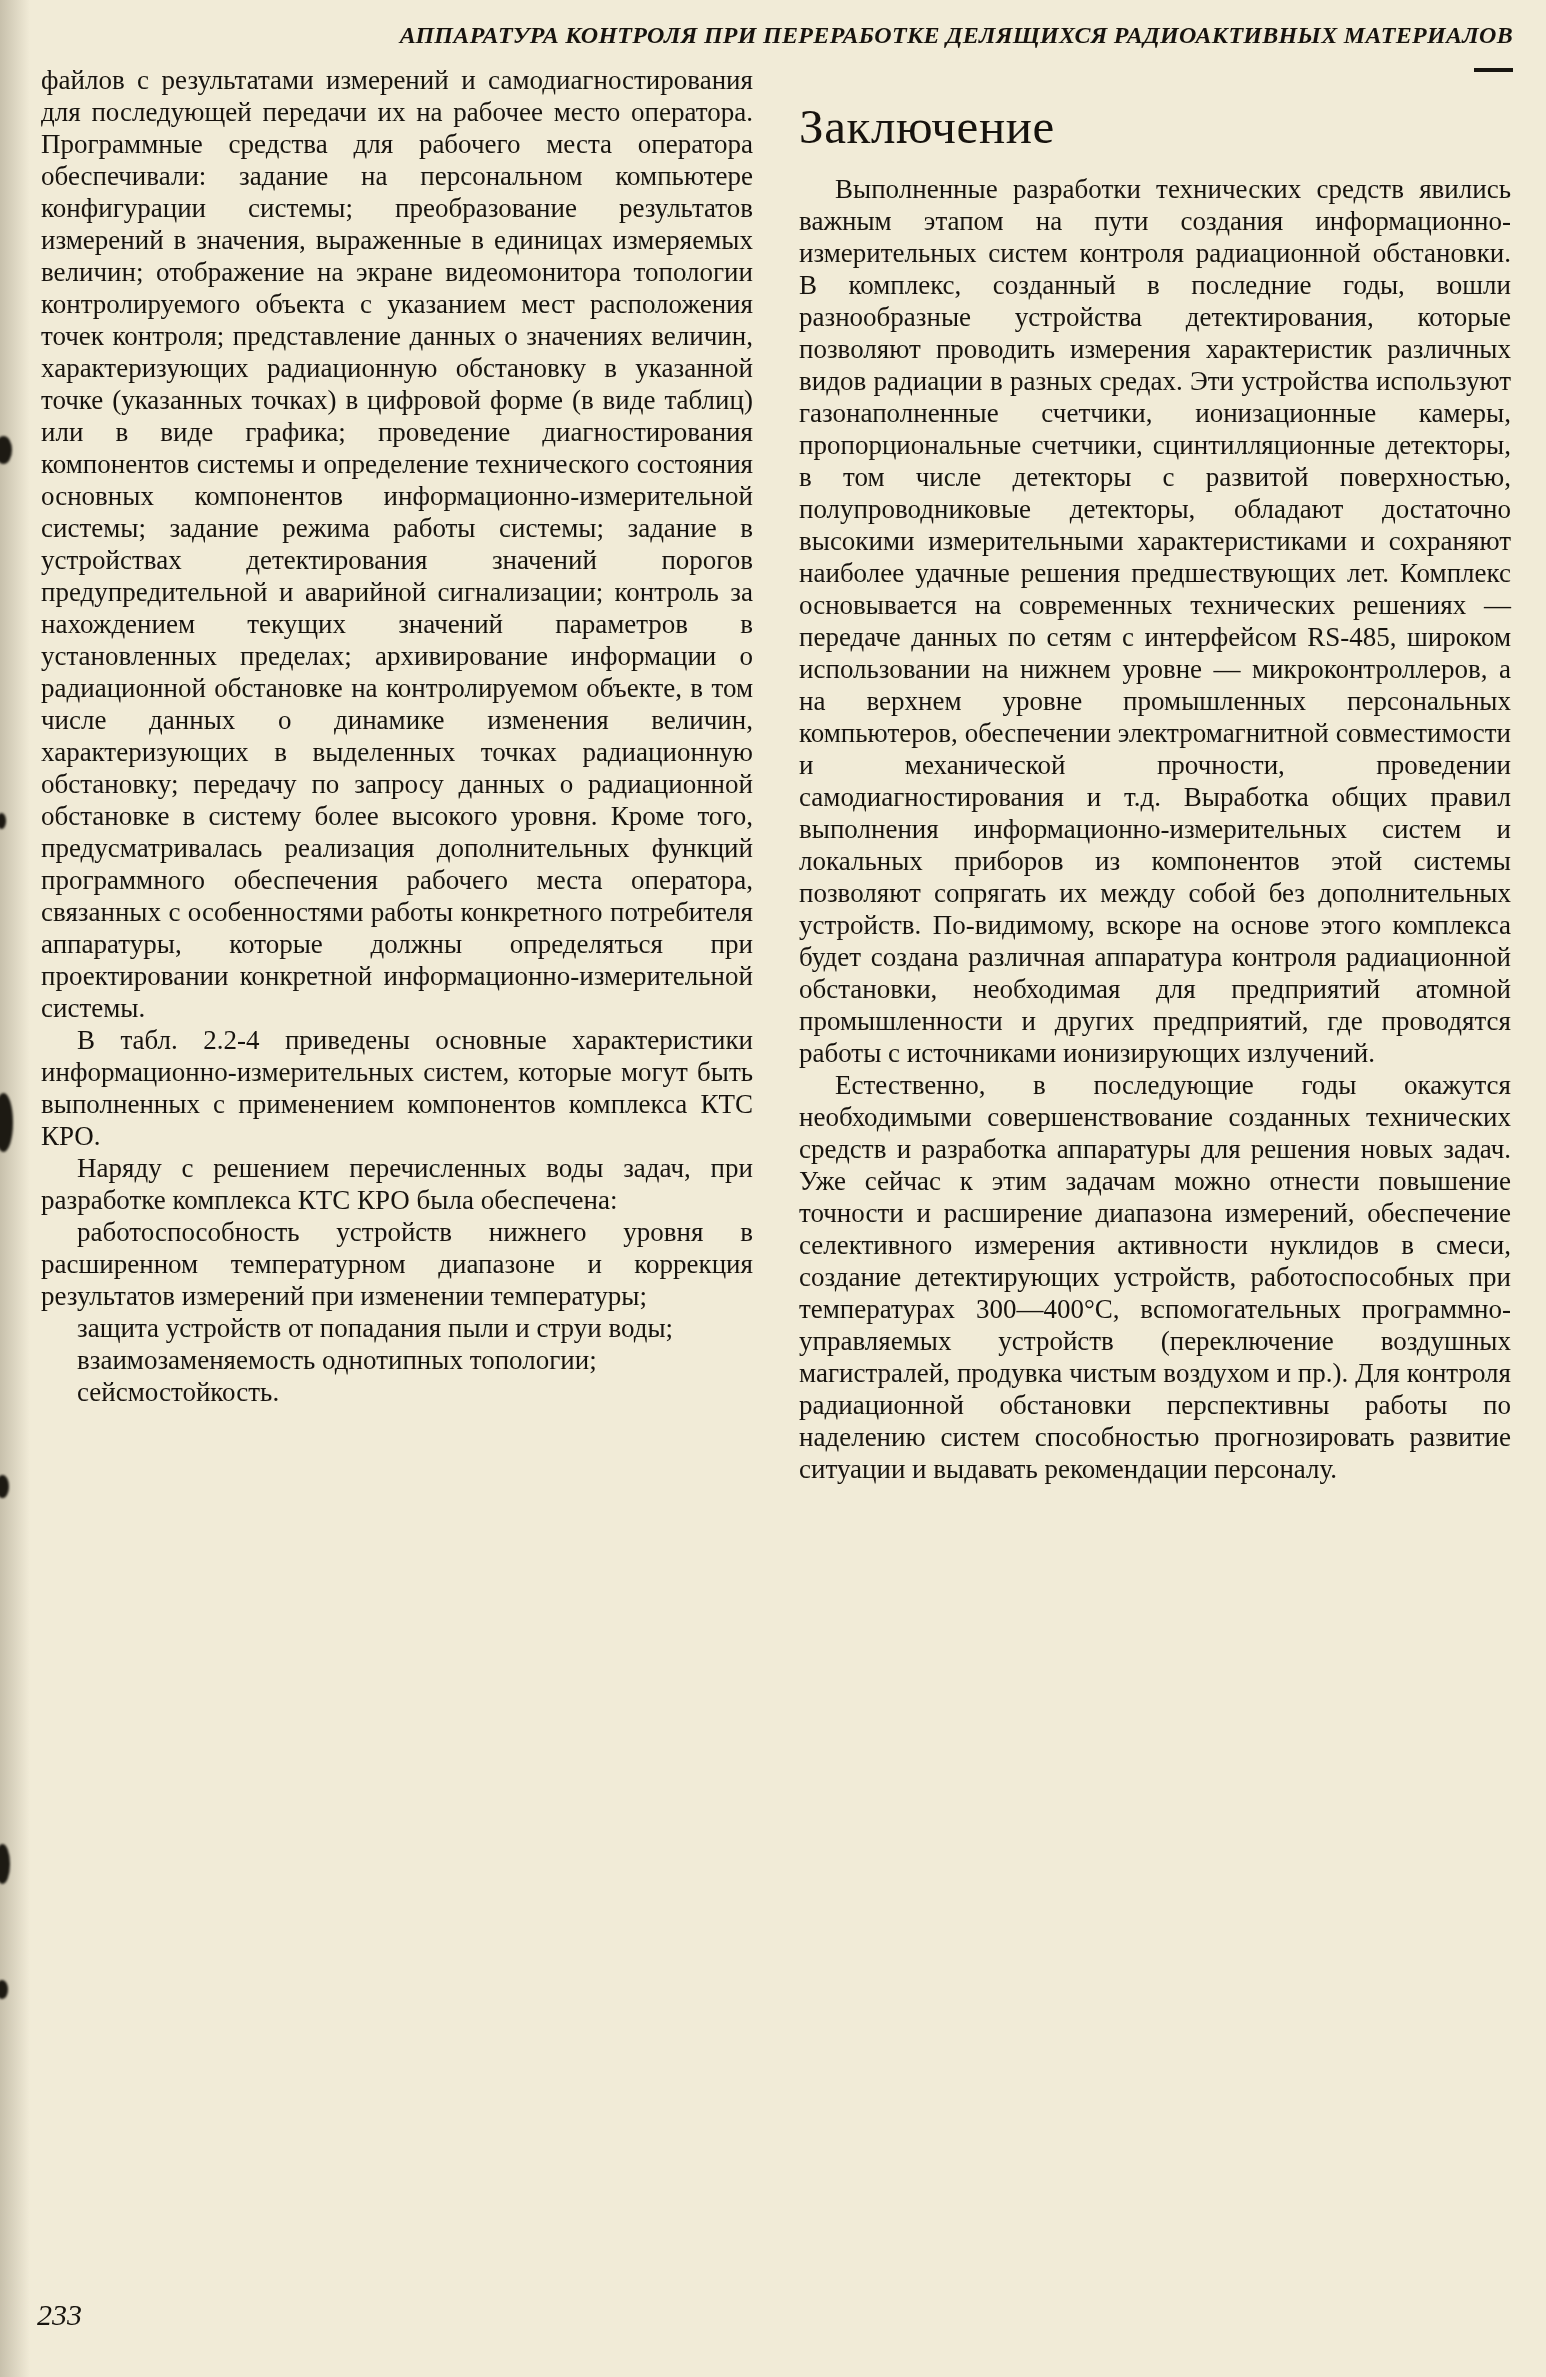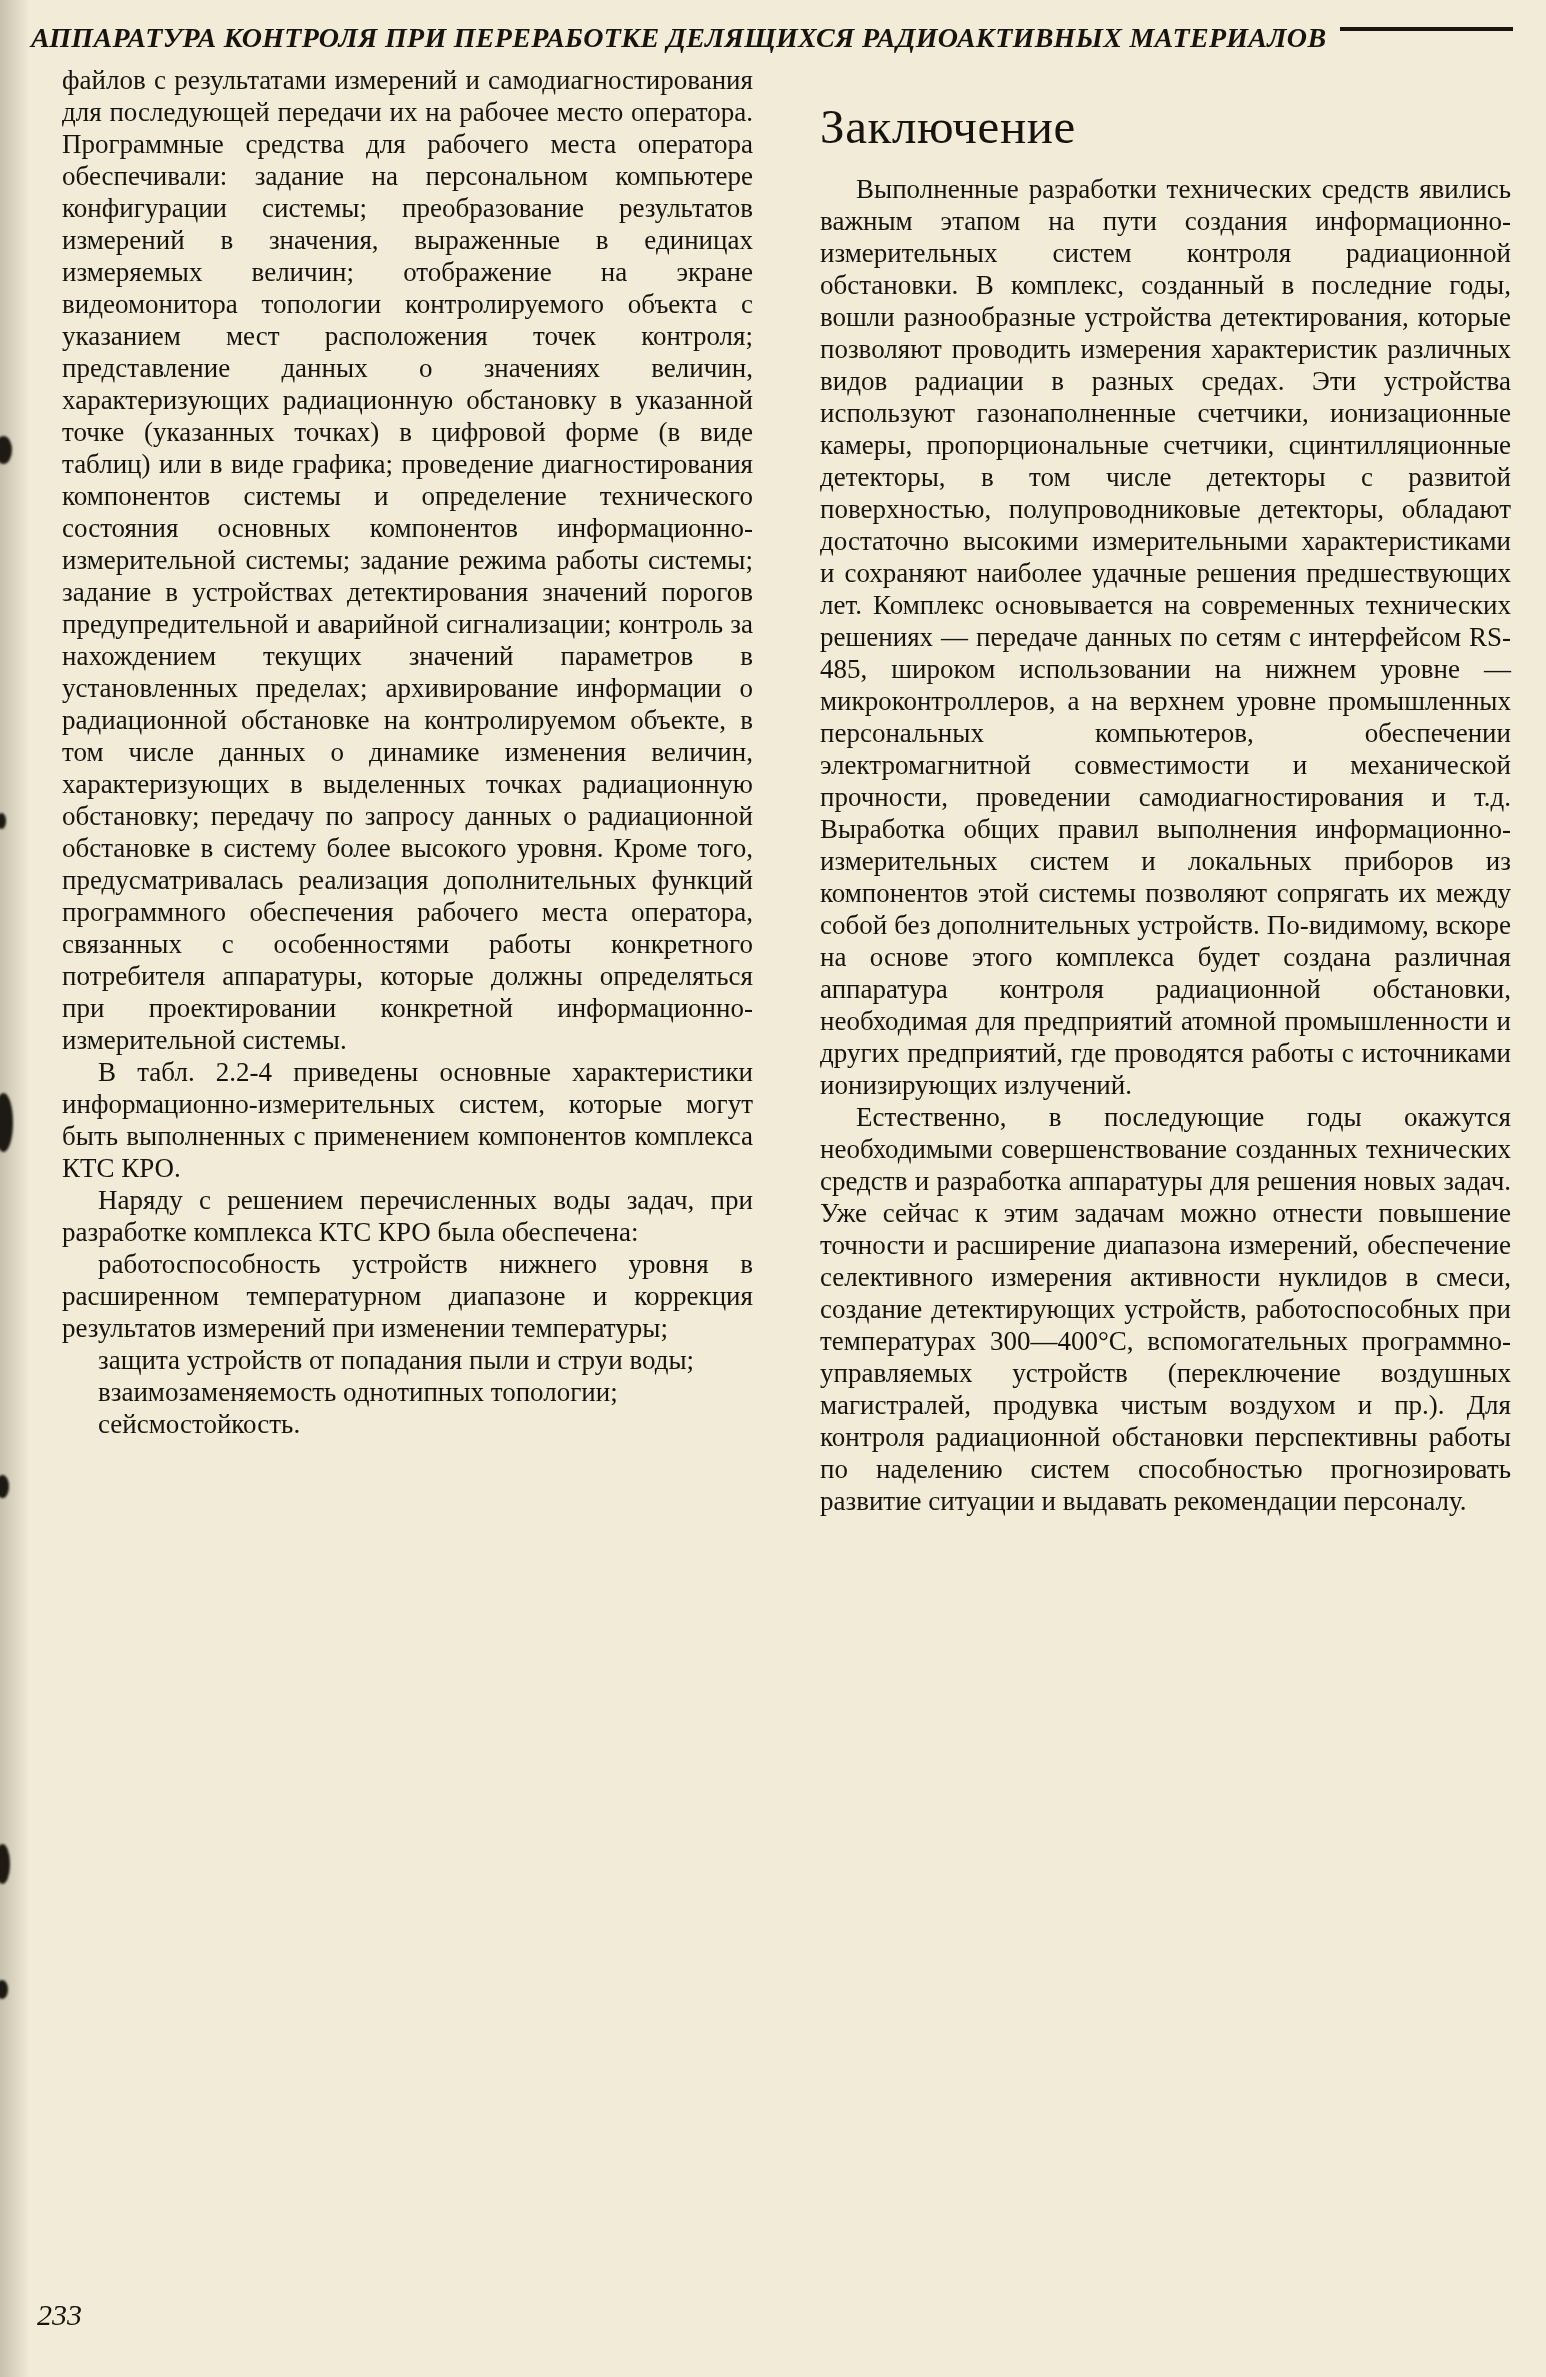--- a/index.html
+++ b/index.html
@@ -43,13 +43,14 @@
     left: 31px;
     right: 34px;
     display: flex;
-    align-items: flex-start;
+    align-items: flex-end;
     gap: 14px;
     font-weight: bold;
     font-style: italic;
-    font-size: 28px;
+    font-size: 24px;
     letter-spacing: 0.3px;
     white-space: nowrap;
+    flex-direction: column;
   }
   .header-rule {
     flex: 1 1 auto;

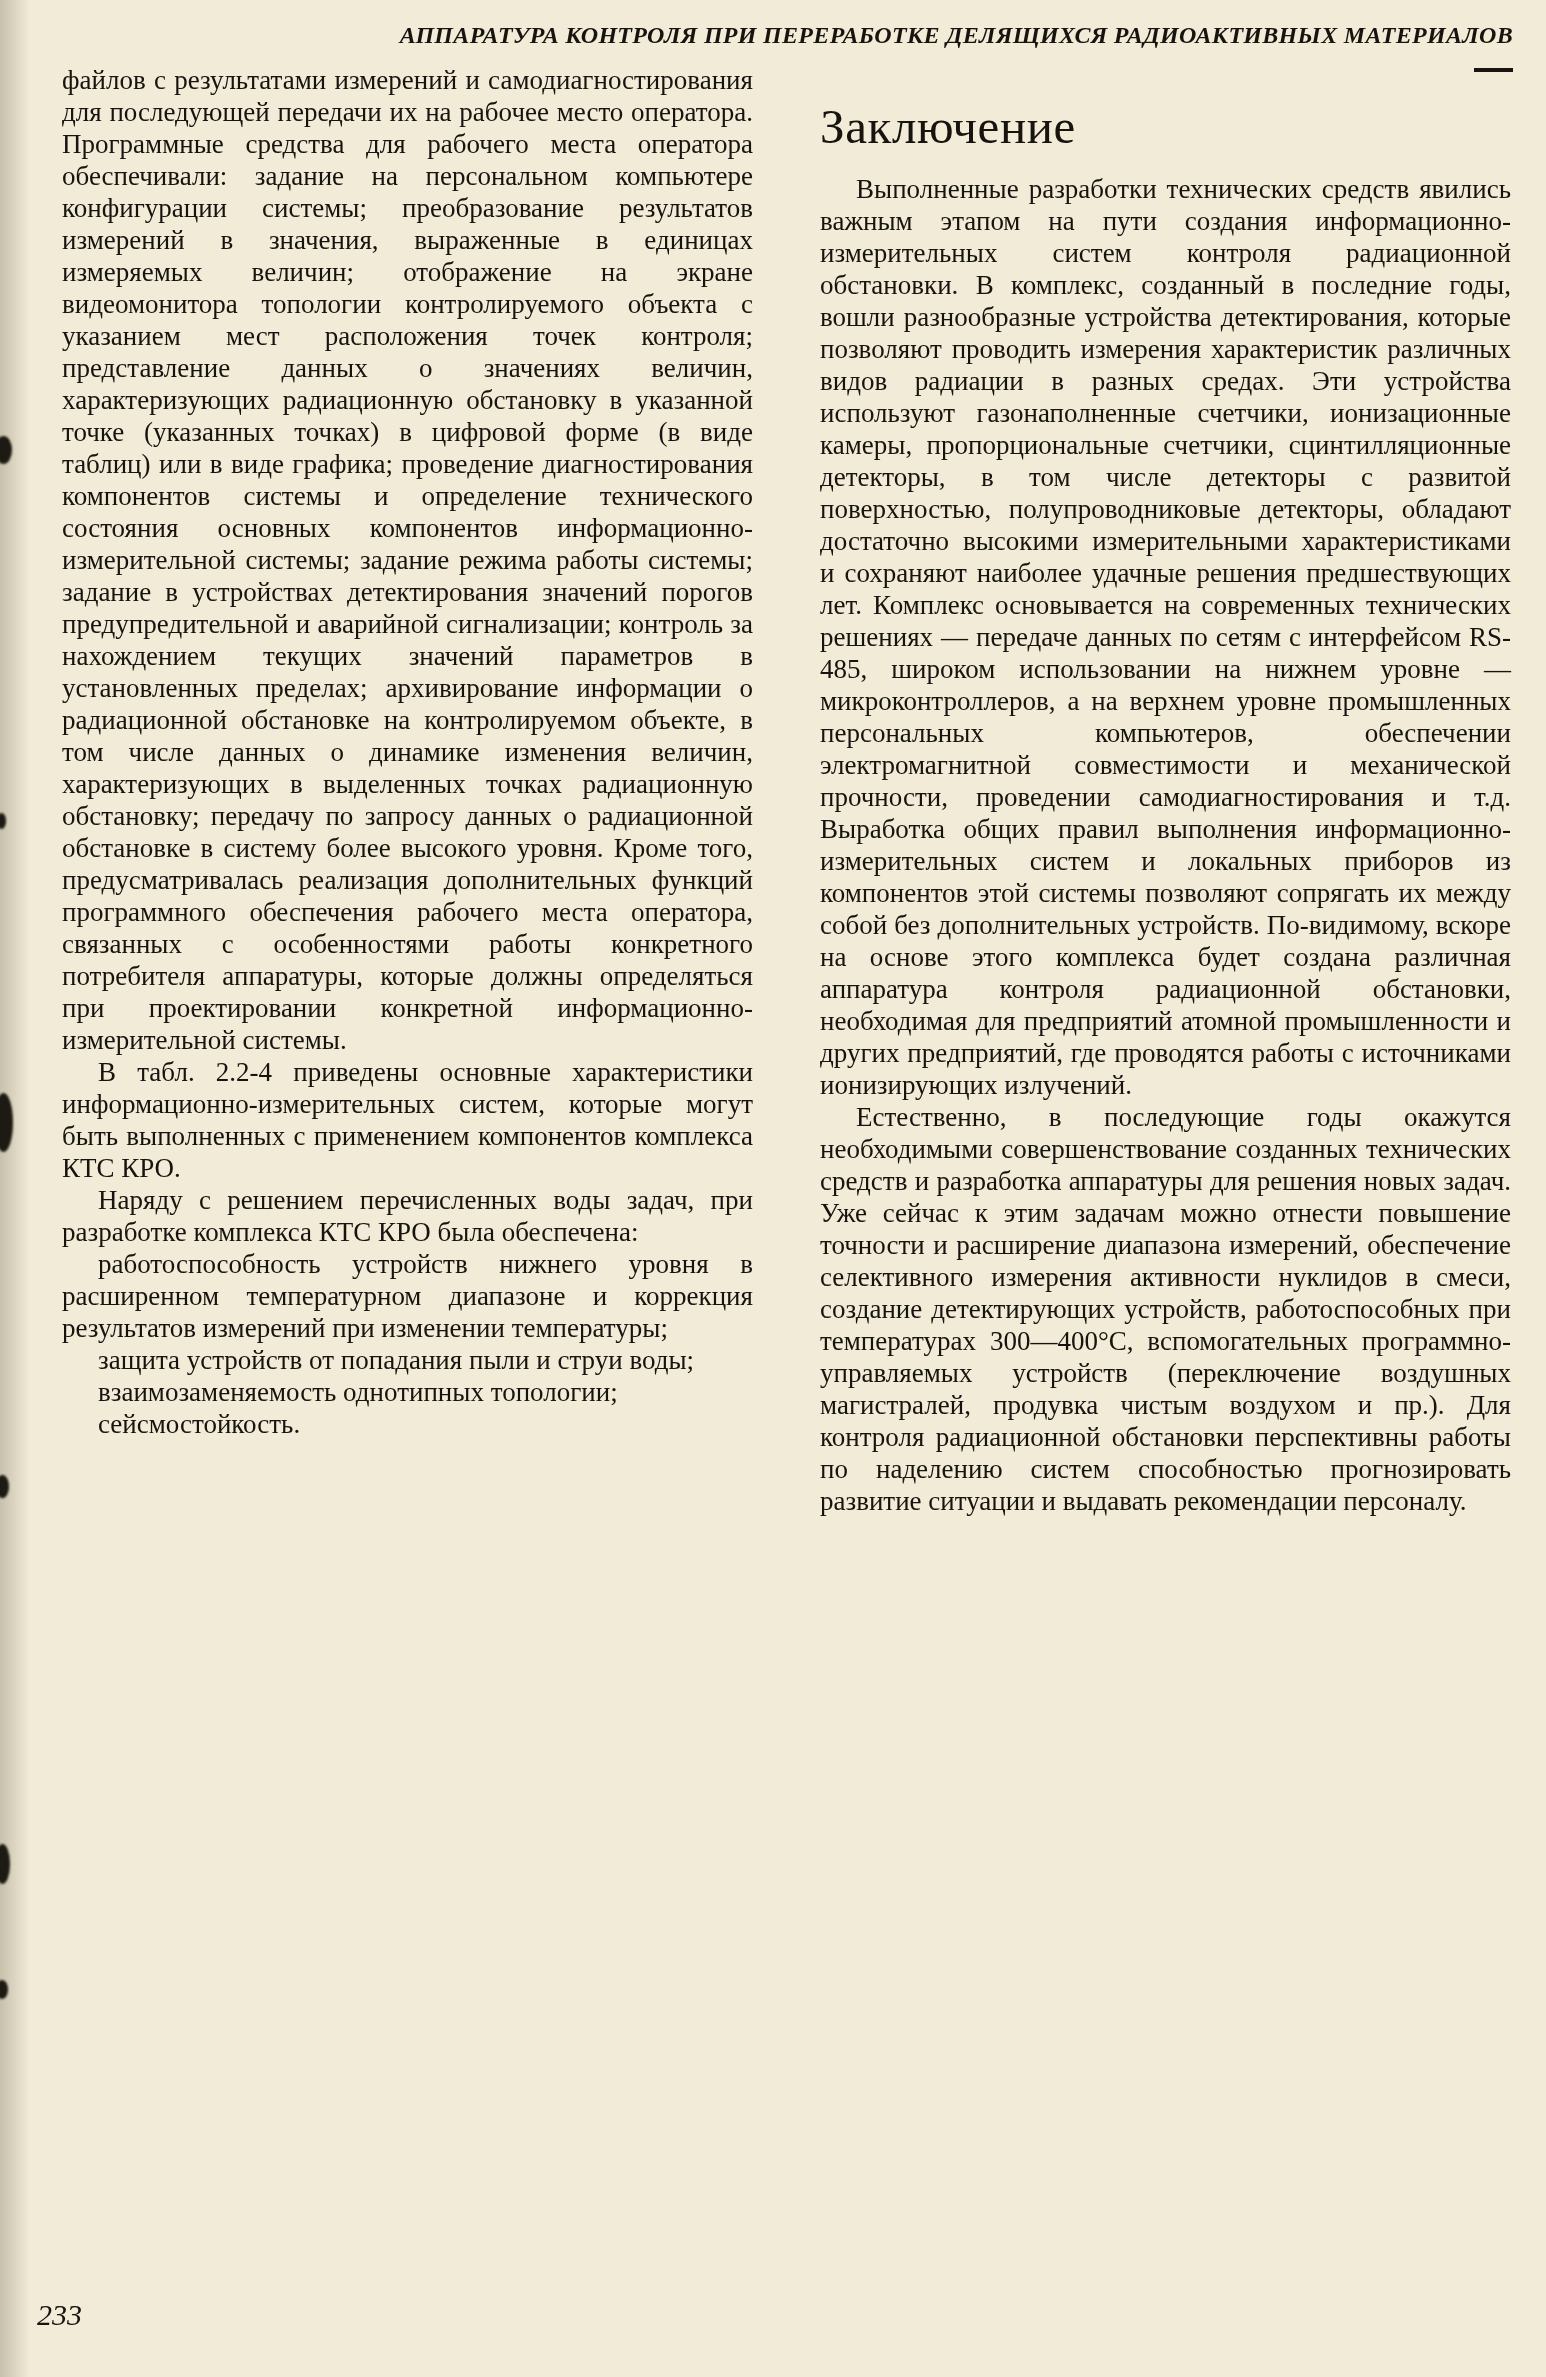--- a/index.html
+++ b/index.html
@@ -70,7 +70,6 @@
   .column {
     flex: 1 1 0;
     min-width: 0;
-    margin-left: 21px;
   }
   .column p {
     margin: 0;

